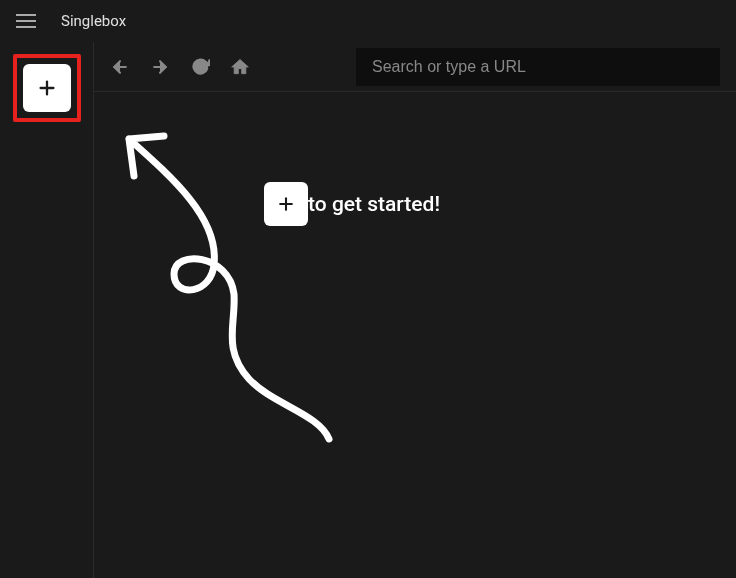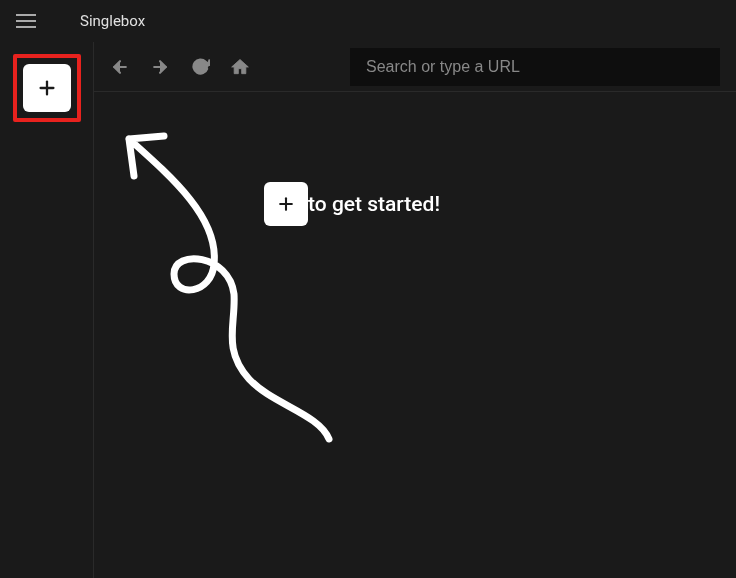--- a/index.html
+++ b/index.html
@@ -21,7 +21,7 @@
       display: flex;
       align-items: center;
       padding: 0 16px;
-      gap: 44px;
+      gap: 25px;
     }
     .hamburger {
       display: flex;

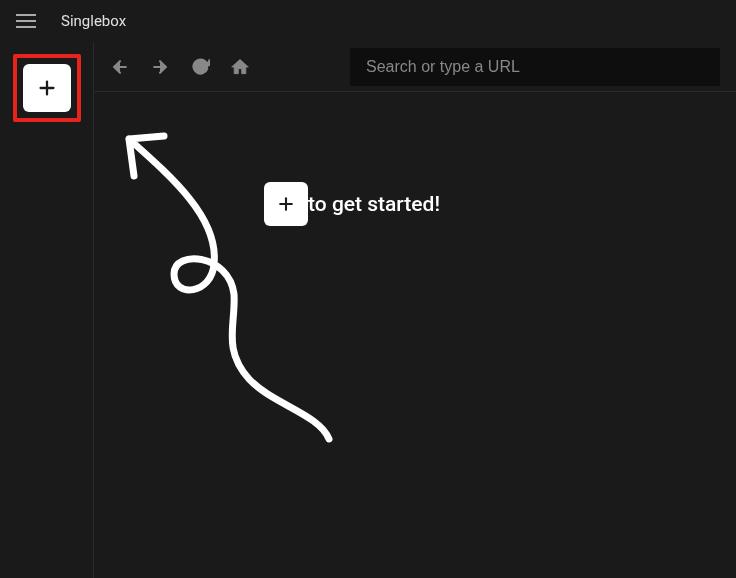--- a/index.html
+++ b/index.html
@@ -82,7 +82,7 @@
       display: flex;
       align-items: center;
       padding: 0 16px;
-      gap: 20px;
+      gap: 26px;
       border-bottom: 1px solid #2a2a2a;
     }
     .nav-icons {

